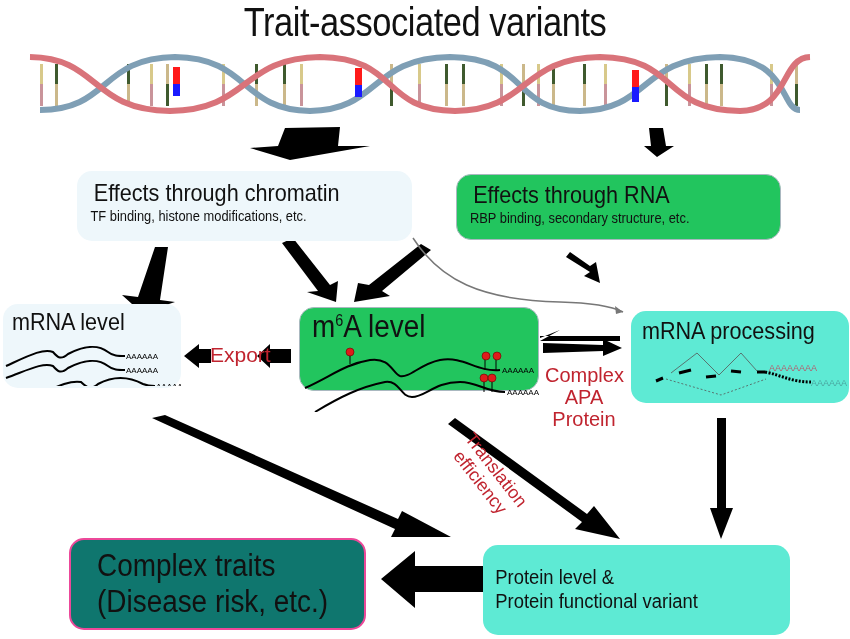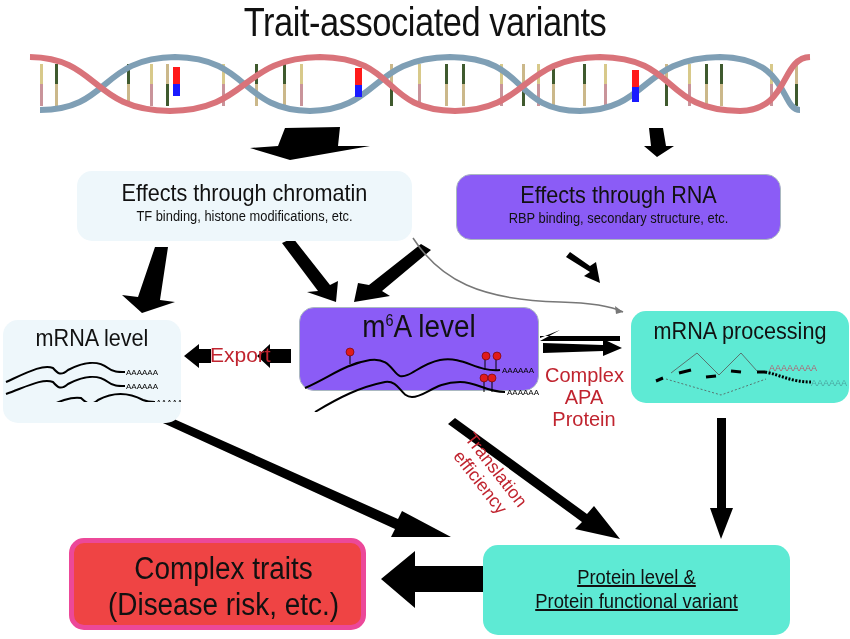--- a/index.html
+++ b/index.html
@@ -8,7 +8,7 @@
   .abs { position: absolute; }
   #title { left: 0; top: 0; width: 850px; text-align: center; font-size: 40px;
            transform: scaleX(0.86); transform-origin: center top; letter-spacing: -0.5px; line-height: 44px; }
-  .box { position: absolute; border-radius: 15px; box-sizing: border-box; text-align: center; }
+  .box { position: absolute; border-radius: 15px; box-sizing: border-box; text-align: left; }
   .box.light { background: #eef7fb; }
   .box.blue { background: #8b5cf6; border: 1.5px solid #aab8c0; }
   .box.pale { background: #5eead4; }

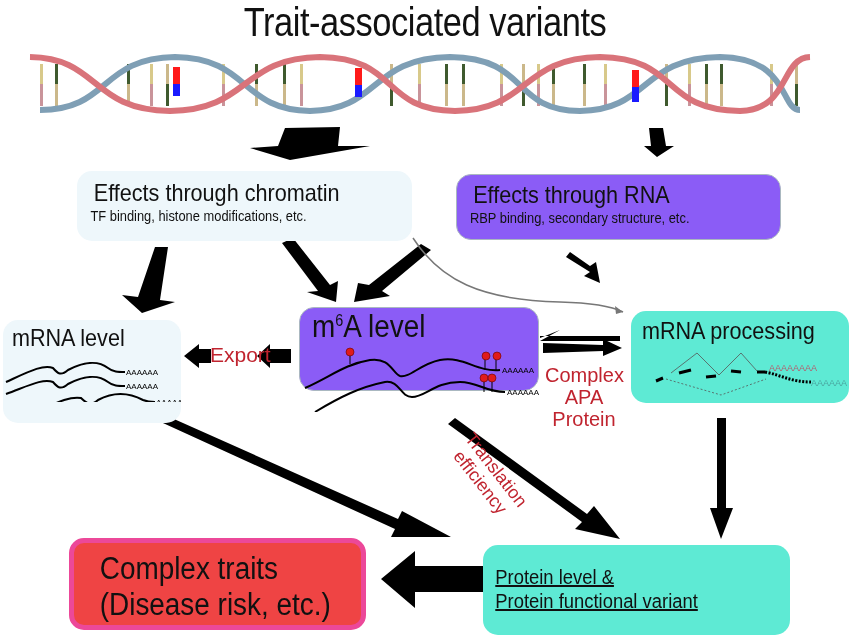--- a/index.html
+++ b/index.html
@@ -10,7 +10,7 @@
            transform: scaleX(0.86); transform-origin: center top; letter-spacing: -0.5px; line-height: 44px; }
   .box { position: absolute; border-radius: 15px; box-sizing: border-box; text-align: left; }
   .box.light { background: #eef7fb; }
-  .box.blue { background: #8b5cf6; border: 1.5px solid #aab8c0; }
+  .box.blue { background: #22c55e; border: 1.5px solid #aab8c0; }
   .box.pale { background: #5eead4; }
   .box.grey { background: #ef4444; border: 5px solid #ec4899; padding-left: 12px; }
   .h-main { font-size: 24px; line-height: 28px; transform: scaleX(0.9); }

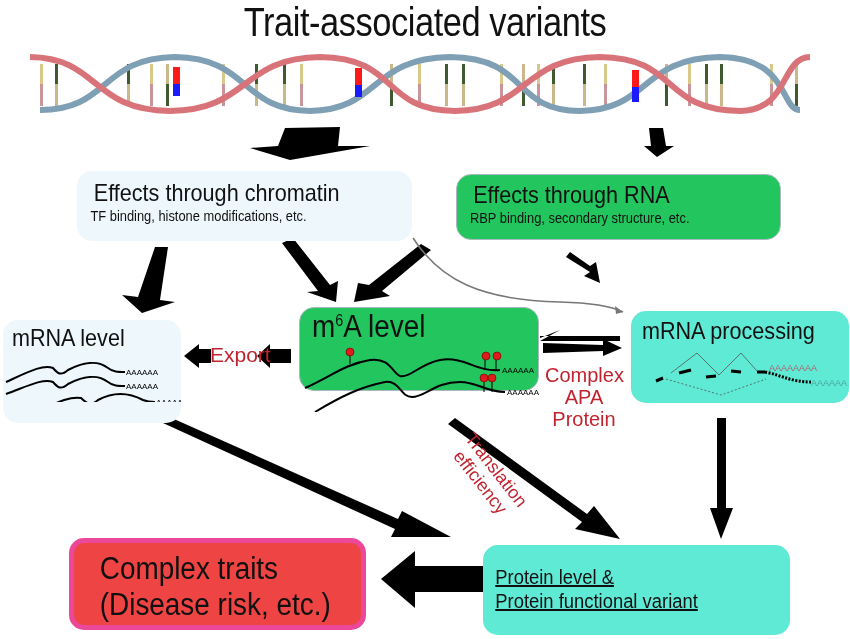--- a/index.html
+++ b/index.html
@@ -118,7 +118,7 @@
   <div class="h-sub">RBP binding, secondary structure, etc.</div>
 </div>
 
-<div class="box light" style="left:3px; top:320px; width:178px; height:103px;">
+<div class="box light" style="left:3px; top:304px; width:178px; height:84px;">
   <div class="h-main" style="margin-top:4px;">mRNA level</div>
   <svg width="178" height="50" style="position:absolute; left:0; top:32px;">
     <g fill="none" stroke="#000" stroke-width="2">

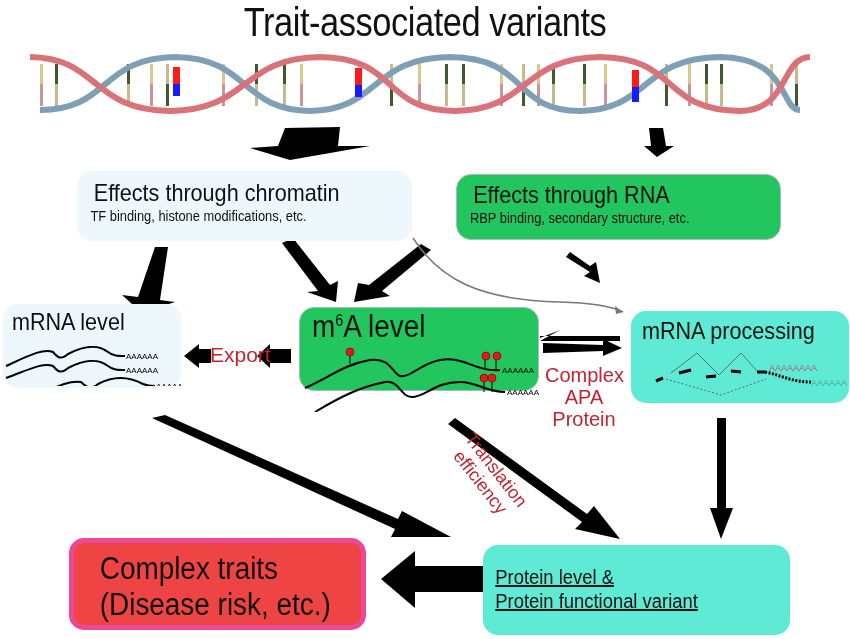--- a/index.html
+++ b/index.html
@@ -12,7 +12,7 @@
   .box.light { background: #eef7fb; }
   .box.blue { background: #22c55e; border: 1.5px solid #aab8c0; }
   .box.pale { background: #5eead4; }
-  .box.grey { background: #ef4444; border: 5px solid #ec4899; padding-left: 12px; }
+  .box.grey { background: #0f766e; border: 2px solid #ec4899; padding-left: 12px; }
   .h-main { font-size: 24px; line-height: 28px; transform: scaleX(0.9); }
   .h-sub { font-size: 14px; line-height: 18px; transform: scaleX(0.92); }
   .red { color: #c0242f; }

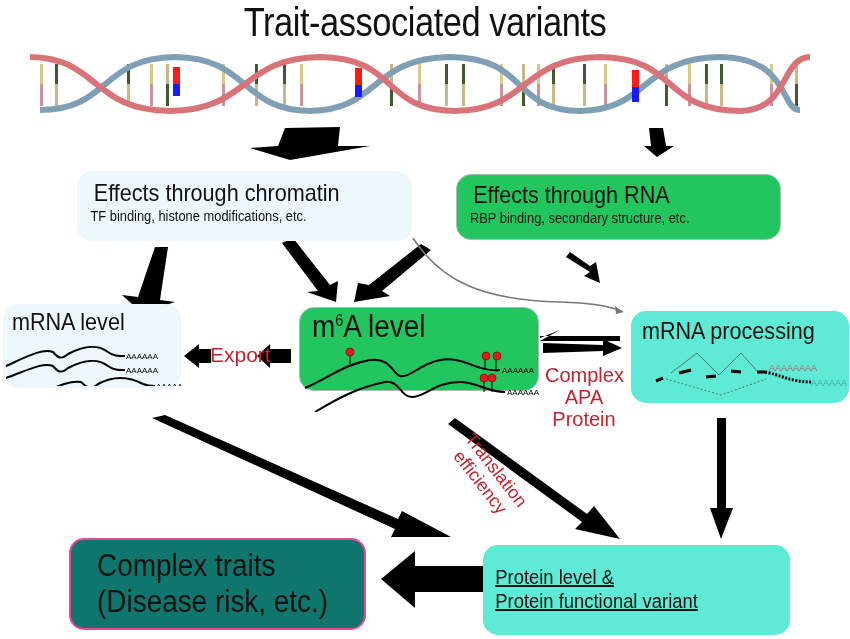--- a/index.html
+++ b/index.html
@@ -200,7 +200,7 @@
   <div style="font-size:31px; line-height:36px; transform:scaleX(0.9);">(Disease risk, etc.)</div>
 </div>
 
-<div class="box pale" style="left:483px; top:545px; width:307px; height:90px;text-decoration:underline;">
+<div class="box pale" style="left:483px; top:545px; width:307px; height:90px;">
   <div style="font-size:20px; line-height:24px; margin-top:20px; transform:scaleX(0.92);">Protein level &amp;</div>
   <div style="font-size:20px; line-height:24px; transform:scaleX(0.92);">Protein functional variant</div>
 </div>

